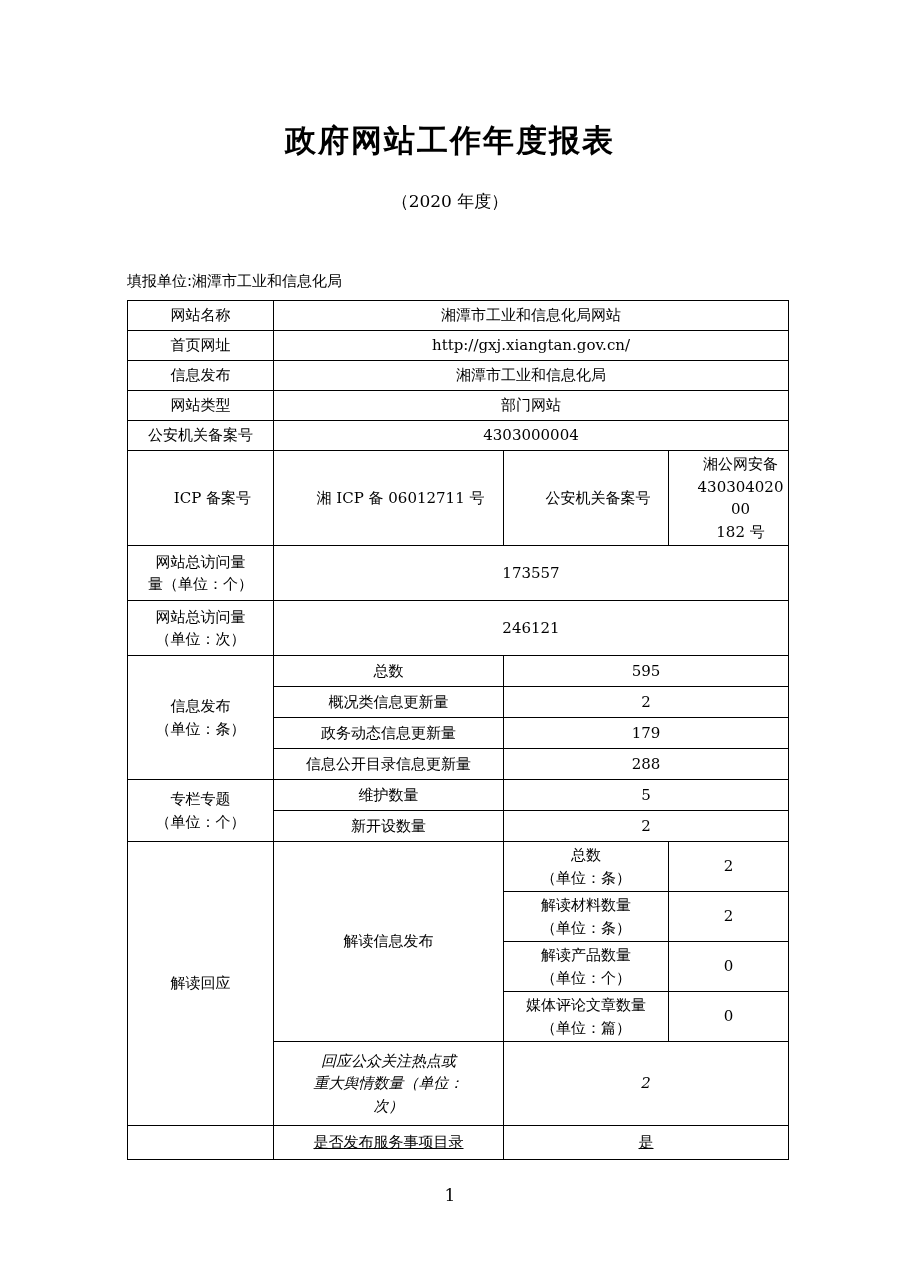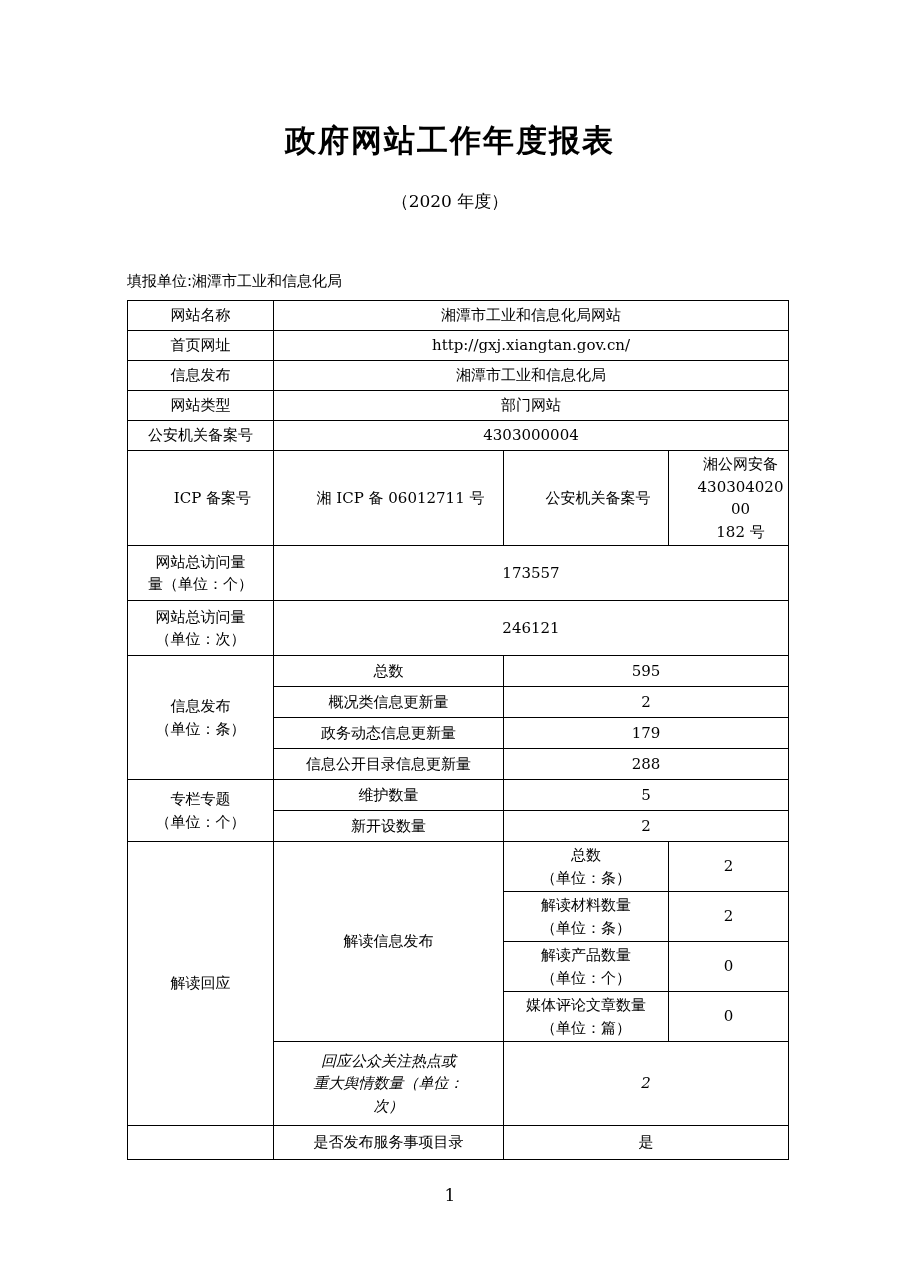--- a/index.html
+++ b/index.html
@@ -60,7 +60,7 @@
   tr.h31  td { height: 31px; }
   tr.h50  td { height: 50px; }
   tr.h84b td { height: 84px; font-style: italic; }
-  tr.h34  td { height: 34px; }
+  tr.h34  td { height: 34px; text-decoration: underline; }
 
   .pagenum {
     position: absolute; top: 1185px; left: 0; width: 100%;

